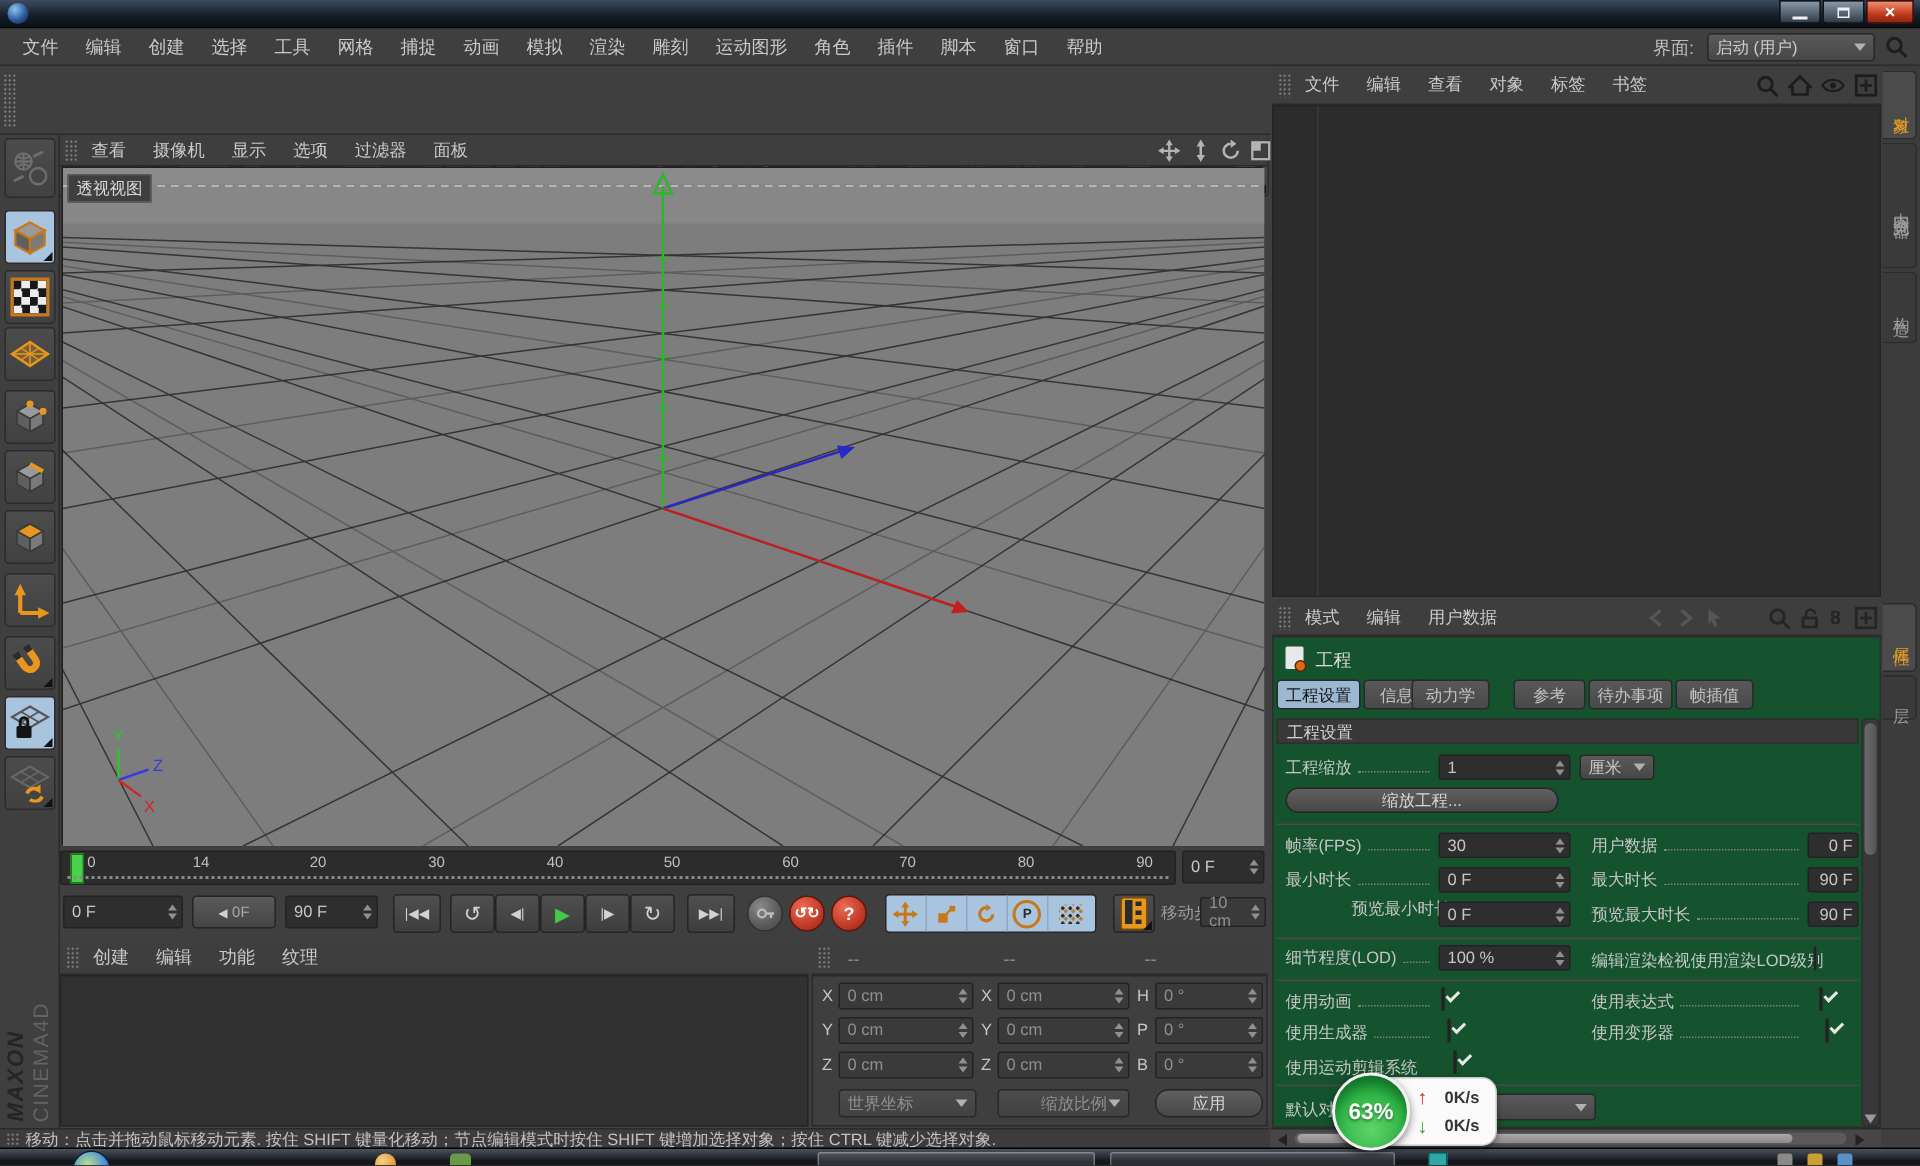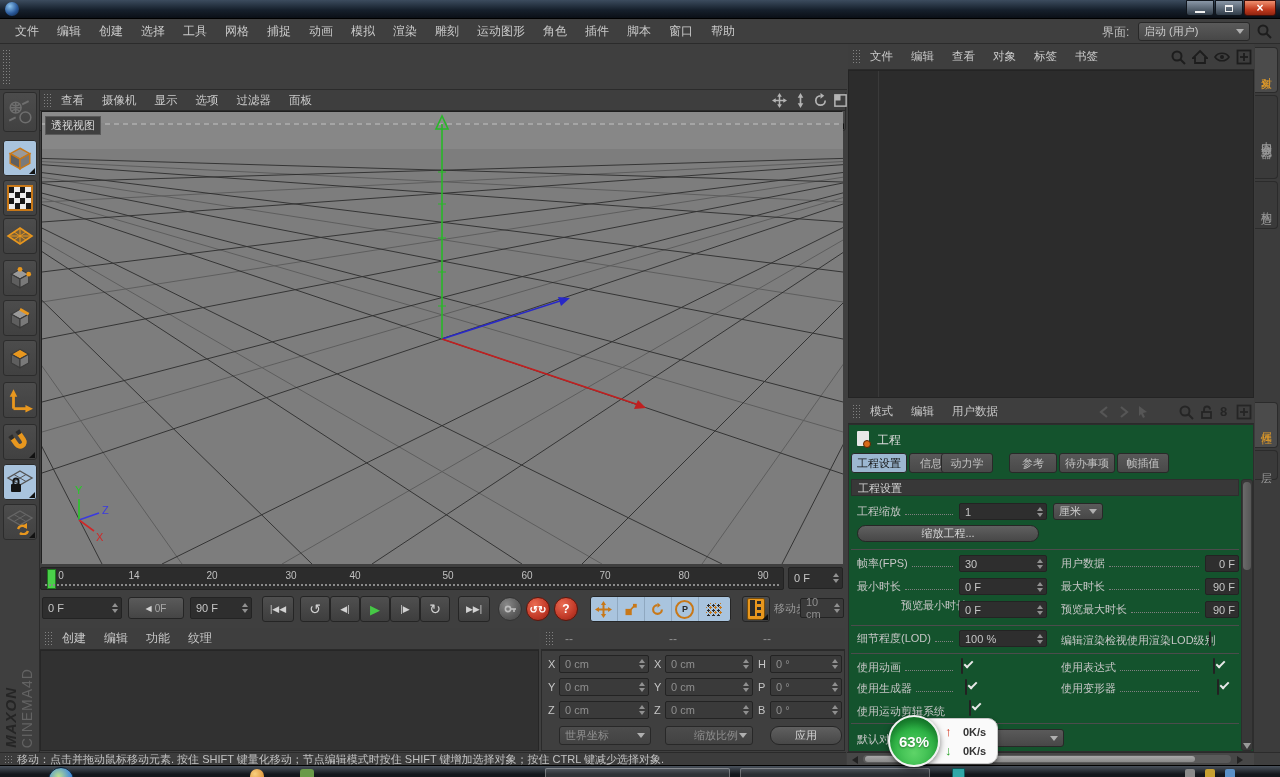--- a/index.html
+++ b/index.html
@@ -525,7 +525,7 @@
     <span class="tick" style="left:93px;">14</span>
     <span class="tick" style="left:171px;">20</span>
     <span class="tick" style="left:250px;">30</span>
-    <span class="tick" style="left:314px;">40</span>
+    <span class="tick" style="left:329px;">40</span>
     <span class="tick" style="left:407px;">50</span>
     <span class="tick" style="left:486px;">60</span>
     <span class="tick" style="left:564px;">70</span>

